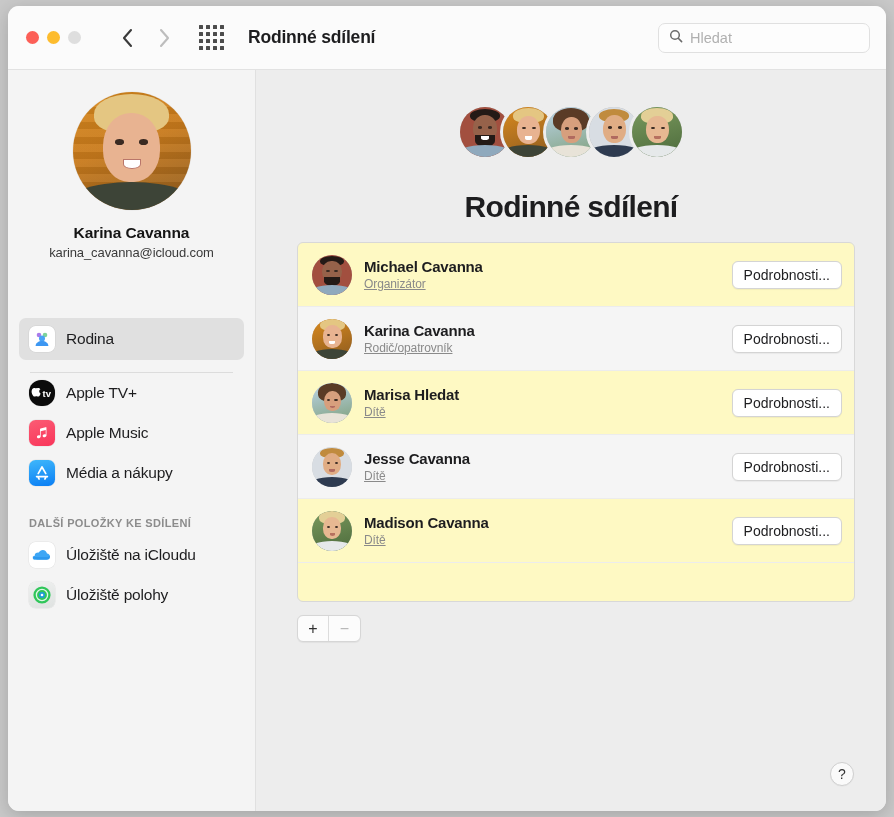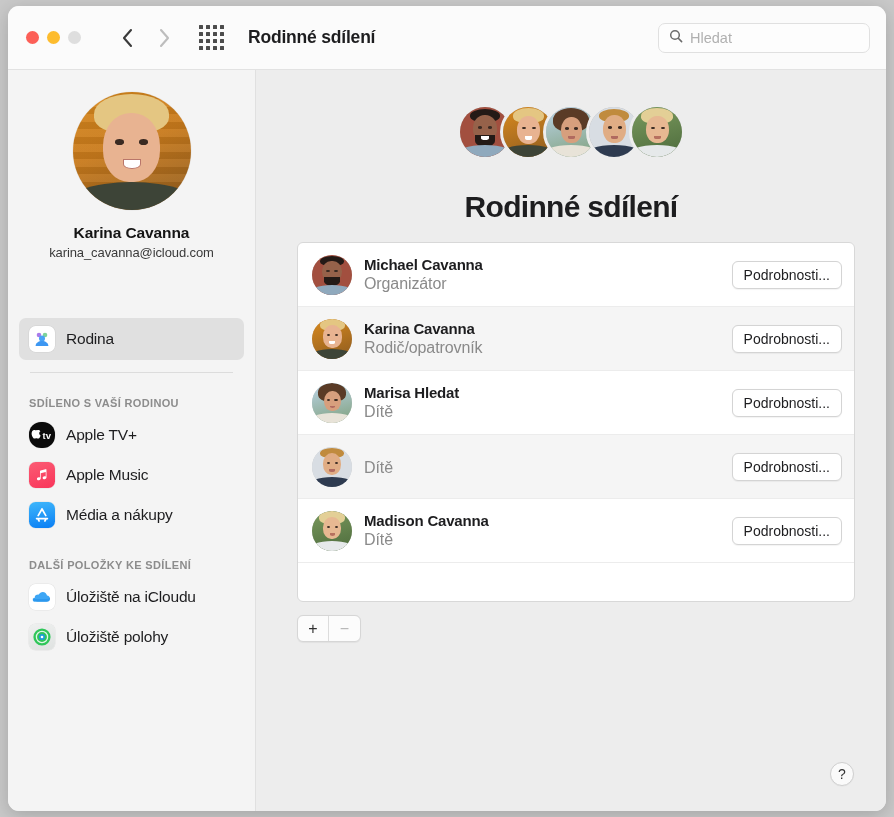--- a/index.html
+++ b/index.html
@@ -128,7 +128,7 @@
 
   .list {
     position:absolute; left:41px; top:172px; width:558px; height:360px;
-    background:#ffffff; border:1px solid #d8d8d8; border-radius:6px;
+    background:#fef9c3; border:1px solid #d8d8d8; border-radius:6px;
     overflow:hidden;
   }
   .mrow {

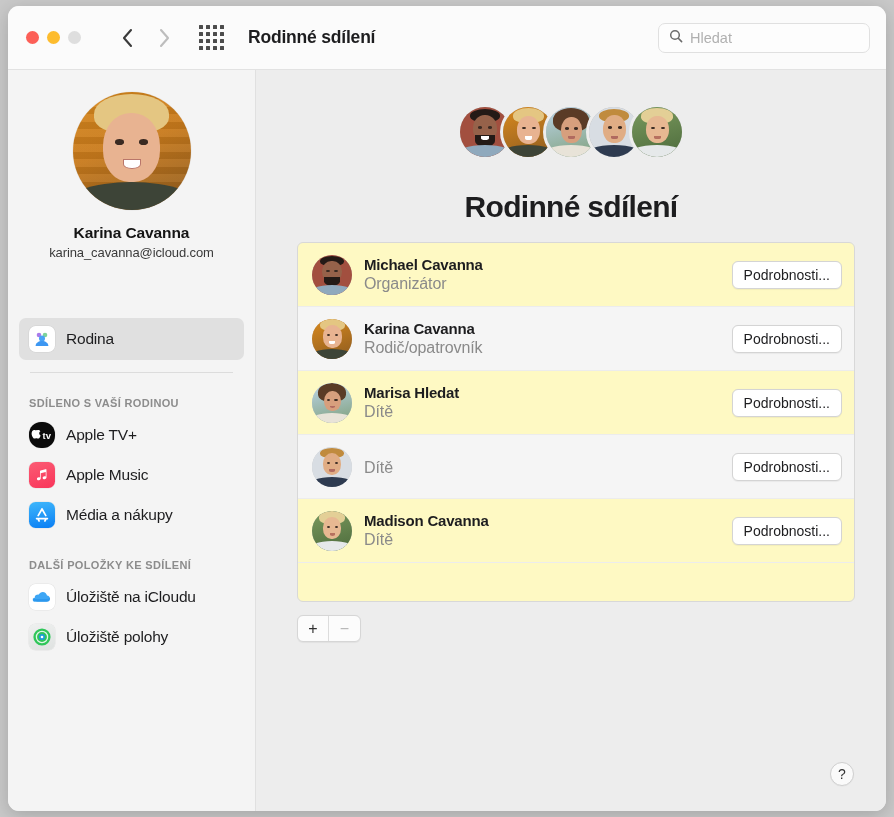--- a/index.html
+++ b/index.html
@@ -143,7 +143,7 @@
   }
   .minfo { flex:1; min-width:0; }
   .mname { font-size:15px; font-weight:600; color:#1d1d1f; letter-spacing:-.2px; }
-  .mrole { font-size:16px; color:#8a8a8a; margin-top:2px; letter-spacing:-.1px; }
+  .mrole { font-size:12px; color:#8a8a8a; margin-top:2px; letter-spacing:-.1px;text-decoration:underline; }
   .det-btn {
     font-family:"Liberation Sans", sans-serif;
     font-size:14px; color:#1d1d1f;

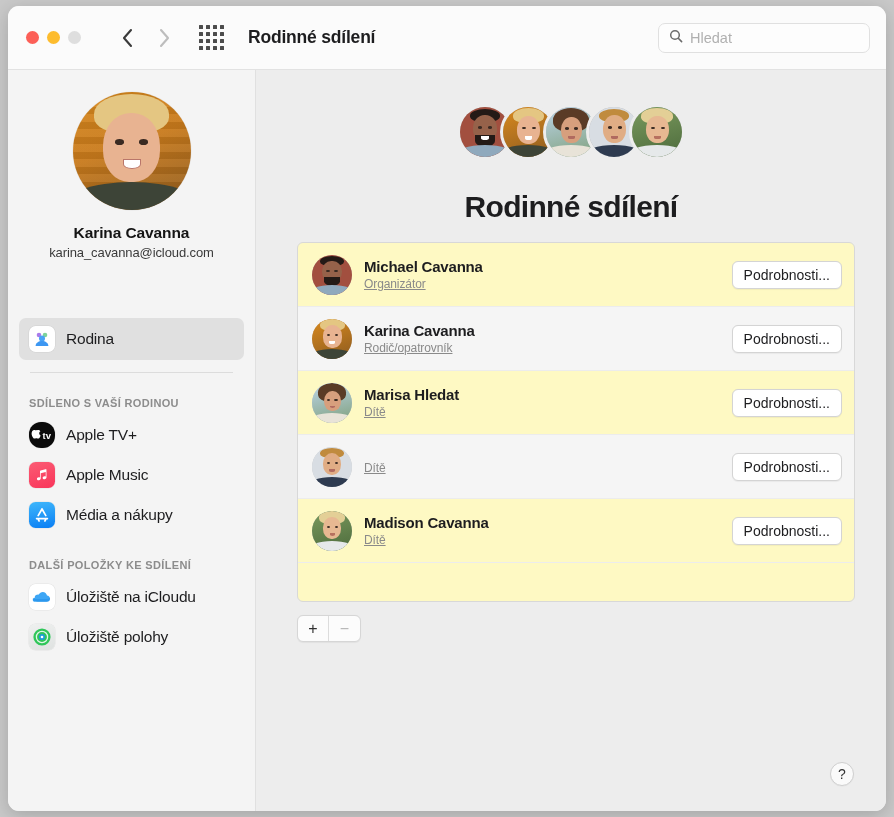--- a/index.html
+++ b/index.html
@@ -279,7 +279,6 @@
 
       <div class="divider"></div>
 
-      <div class="group-title">SDÍLENO S VAŠÍ RODINOU</div>
       <div class="nav-list">
         <div class="row">
           <span class="ic tv">

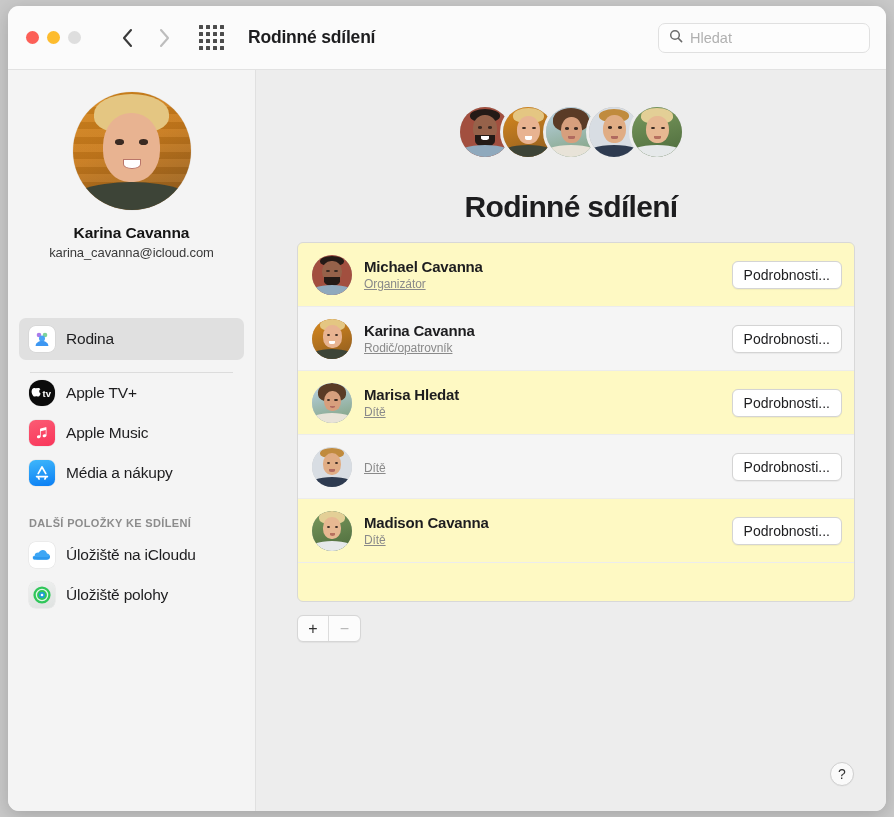--- a/index.html
+++ b/index.html
@@ -470,6 +470,7 @@
             </span>
           </span>
           <span class="minfo">
+            <div class="mname">Jesse Cavanna</div>
             <div class="mrole">Dítě</div>
           </span>
           <button class="det-btn">Podrobnosti...</button>

